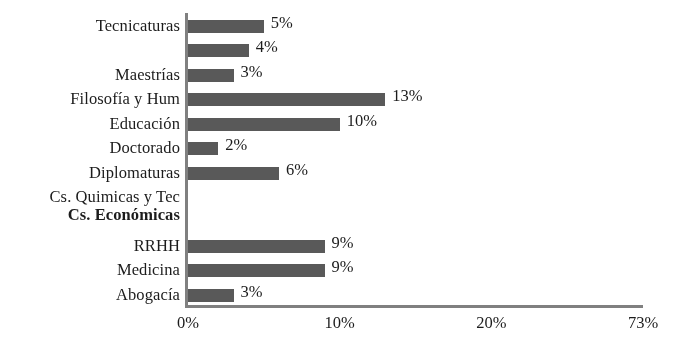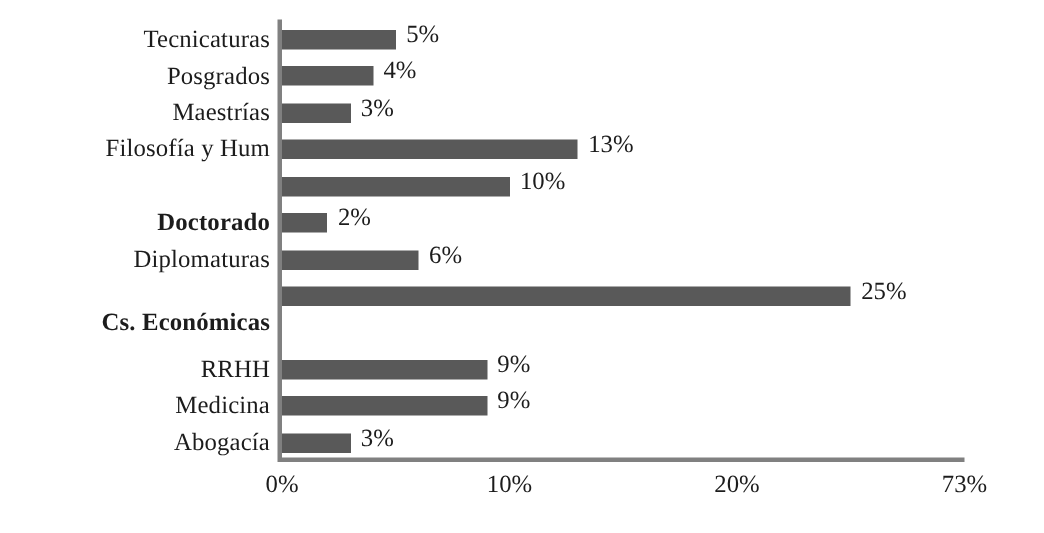--- a/index.html
+++ b/index.html
@@ -117,7 +117,6 @@
 
   <div class="cat-labels">
       <div class="cat-label" style="top: 3.20833px;">Tecnicaturas</div>
-      <div class="cat-label" style="top: 27.625px;">Posgrados</div>
       <div class="cat-label" style="top: 52.0417px;">Maestrías</div>
       <div class="cat-label" style="top: 76.4583px;">Filosofía y Hum</div>
       <div class="cat-label" style="top: 125.292px; font-weight: bold;">Doctorado</div>

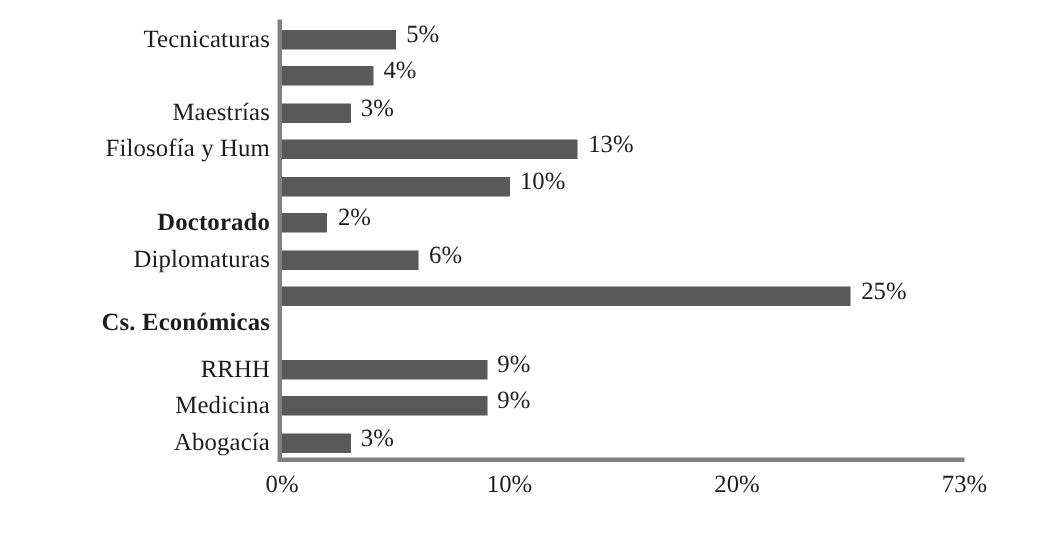--- a/index.html
+++ b/index.html
@@ -119,6 +119,7 @@
       <div class="cat-label" style="top: 3.20833px;">Tecnicaturas</div>
       <div class="cat-label" style="top: 52.0417px;">Maestrías</div>
       <div class="cat-label" style="top: 76.4583px;">Filosofía y Hum</div>
+      <div class="cat-label" style="top: 100.875px;">Educación</div>
       <div class="cat-label" style="top: 125.292px; font-weight: bold;">Doctorado</div>
       <div class="cat-label" style="top: 149.708px;">Diplomaturas</div>
       <div class="cat-label" style="top: 192px; font-weight: bold;">Cs. Económicas</div>

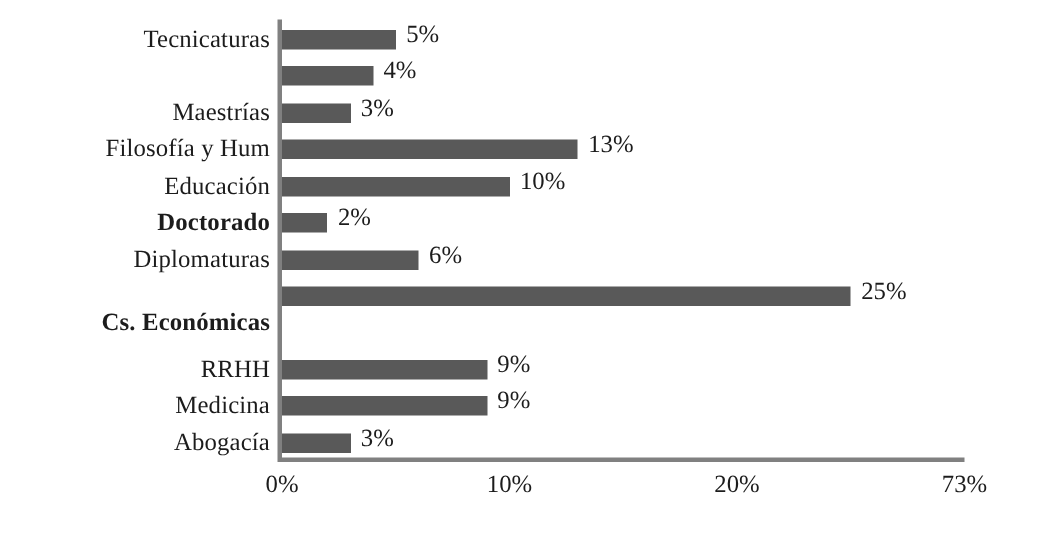--- a/index.html
+++ b/index.html
@@ -120,7 +120,7 @@
       <div class="cat-label" style="top: 52.0417px;">Maestrías</div>
       <div class="cat-label" style="top: 76.4583px;">Filosofía y Hum</div>
       <div class="cat-label" style="top: 100.875px;">Educación</div>
-      <div class="cat-label" style="top: 125.292px; font-weight: bold;">Doctorado</div>
+      <div class="cat-label" style="top: 125.292px;">Doctorado</div>
       <div class="cat-label" style="top: 149.708px;">Diplomaturas</div>
       <div class="cat-label" style="top: 192px; font-weight: bold;">Cs. Económicas</div>
       <div class="cat-label" style="top: 222.958px;">RRHH</div>

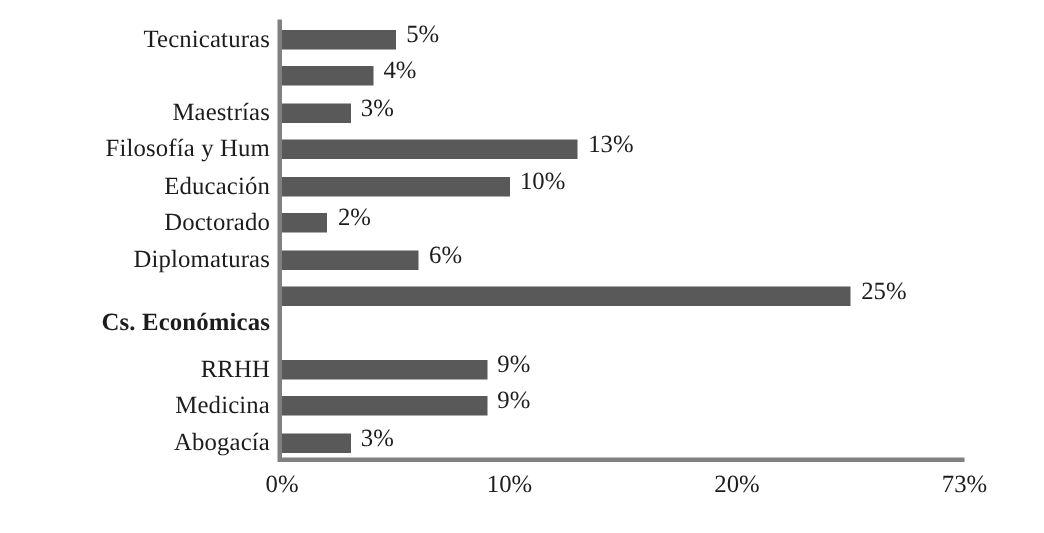--- a/index.html
+++ b/index.html
@@ -122,6 +122,7 @@
       <div class="cat-label" style="top: 100.875px;">Educación</div>
       <div class="cat-label" style="top: 125.292px;">Doctorado</div>
       <div class="cat-label" style="top: 149.708px;">Diplomaturas</div>
+      <div class="cat-label" style="top: 174.125px;">Cs. Quimicas y Tec</div>
       <div class="cat-label" style="top: 192px; font-weight: bold;">Cs. Económicas</div>
       <div class="cat-label" style="top: 222.958px;">RRHH</div>
       <div class="cat-label" style="top: 247.375px;">Medicina</div>

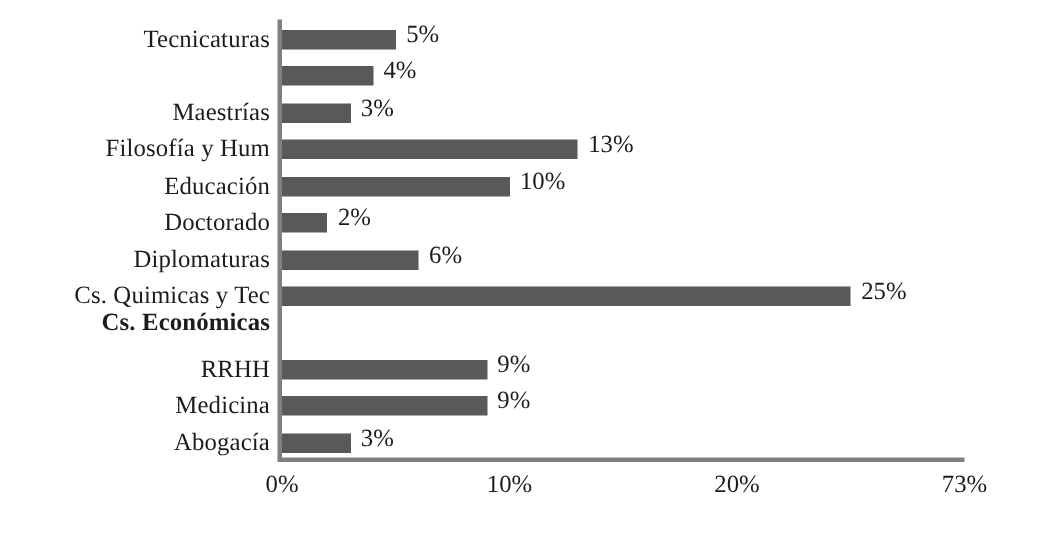--- a/index.html
+++ b/index.html
@@ -160,10 +160,6 @@
         <div class="bar" style="width: 91px; background: rgb(89, 89, 89);"></div>
         <div class="bar-value" style="left: 98px;">6%</div>
       </div>
-      <div class="bar-row" style="top: 170.917px; width: 455px;">
-        <div class="bar" style="width: 379.167px; background: rgb(89, 89, 89);"></div>
-        <div class="bar-value" style="left: 386.167px;">25%</div>
-      </div>
       <div class="bar-row" style="top: 219.75px; width: 455px;">
         <div class="bar" style="width: 136.5px; background: rgb(89, 89, 89);"></div>
         <div class="bar-value" style="left: 143.5px;">9%</div>

